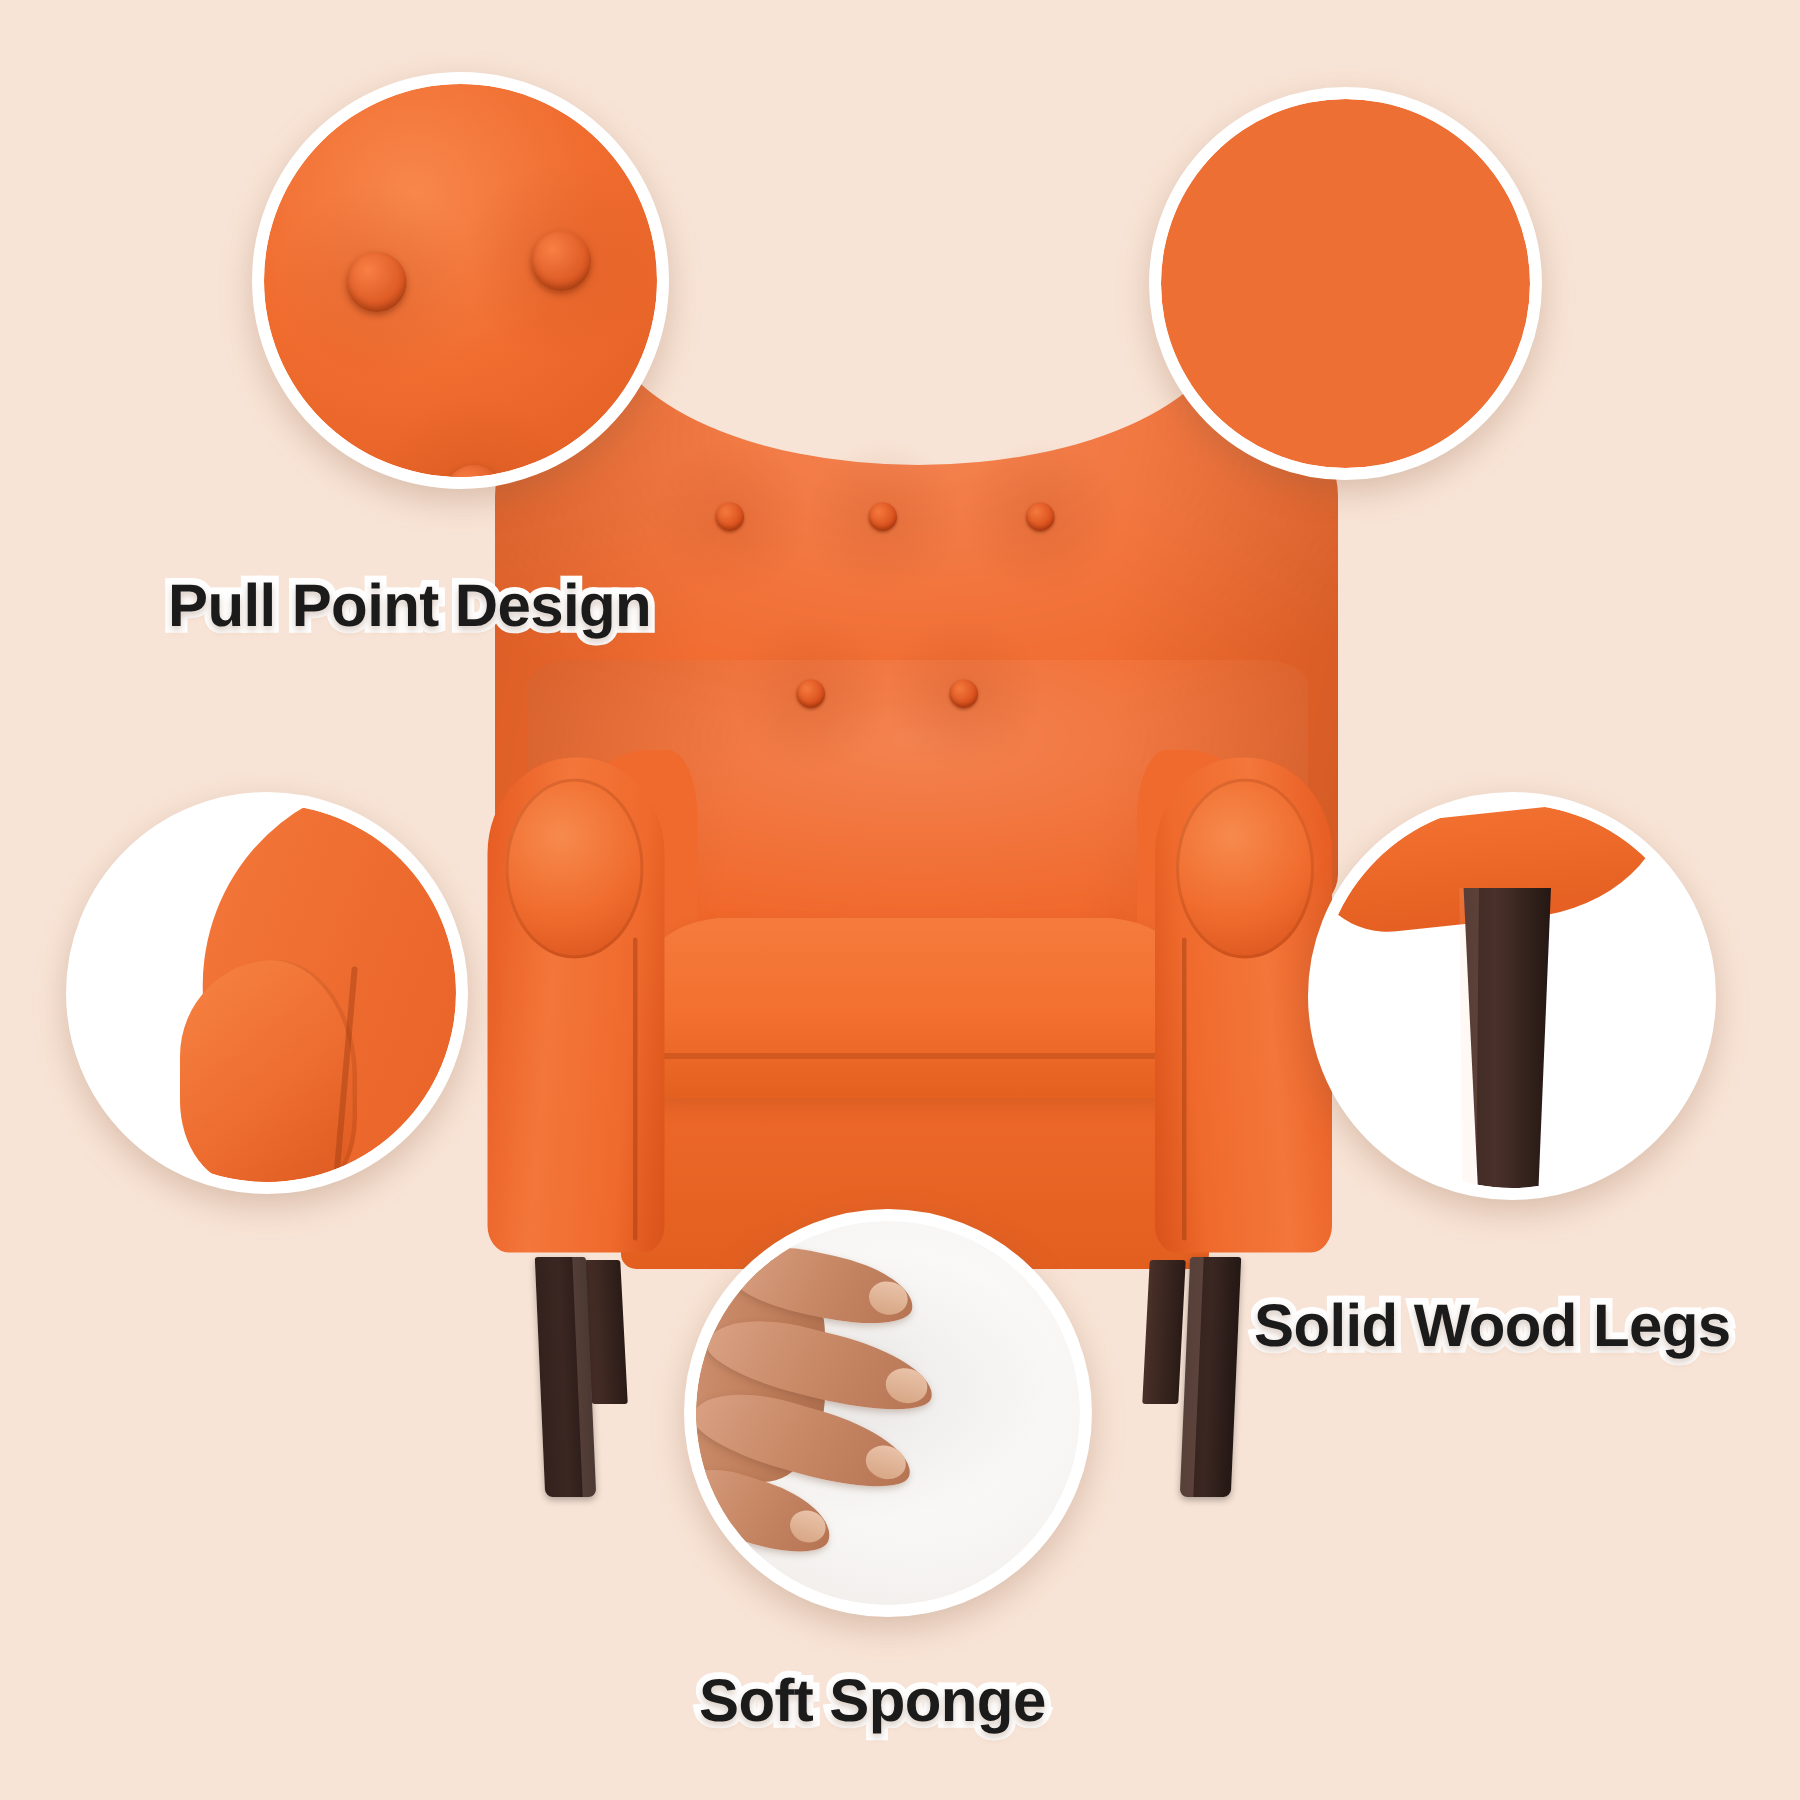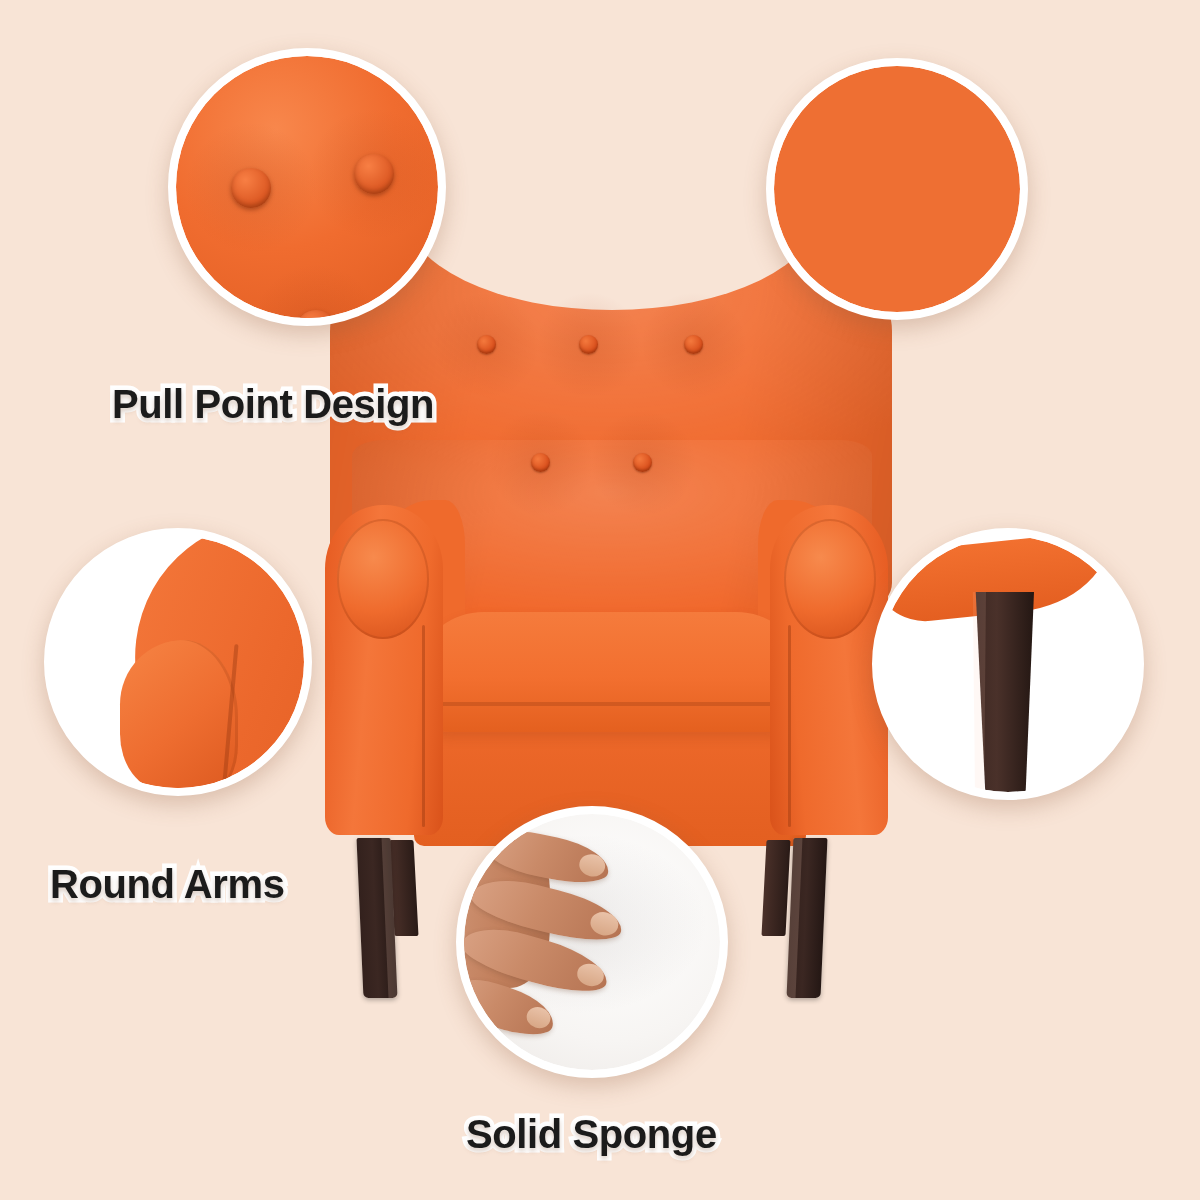--- a/index.html
+++ b/index.html
@@ -368,7 +368,6 @@
   </div>
 
   <div class="label" id="l-pullpoint">Pull Point Design</div>
-  <div class="label" id="l-roundarms">Round Arms</div>
   <div class="label" id="l-sponge">Solid Sponge</div>
 
 </div>

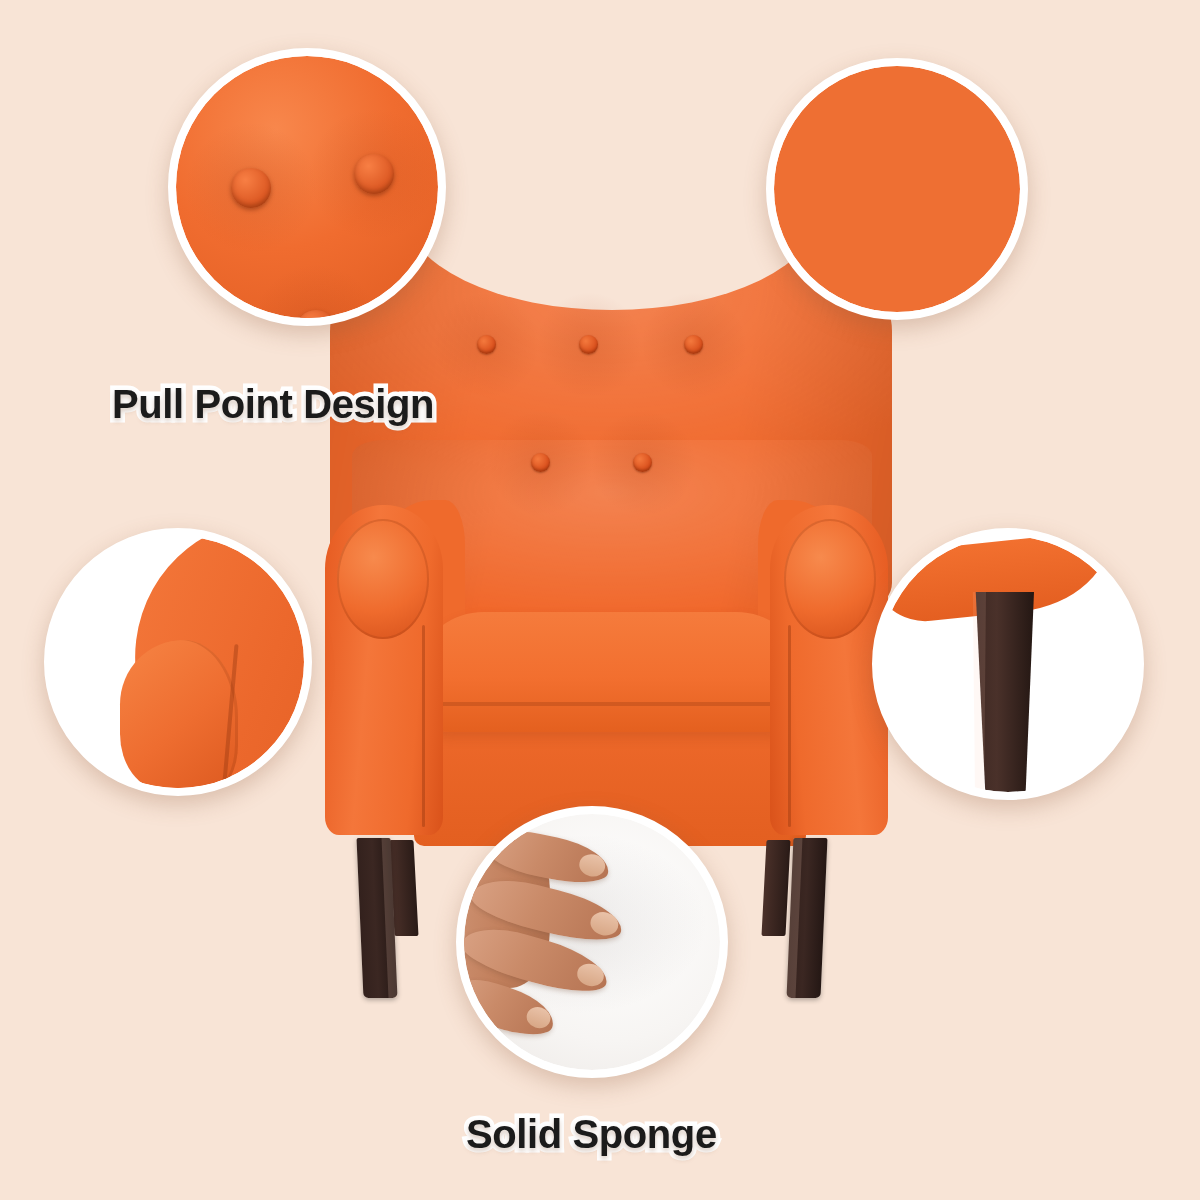--- a/index.html
+++ b/index.html
@@ -368,6 +368,7 @@
   </div>
 
   <div class="label" id="l-pullpoint">Pull Point Design</div>
+  <div class="label" id="l-woodlegs">Solid Wood Legs</div>
   <div class="label" id="l-sponge">Solid Sponge</div>
 
 </div>

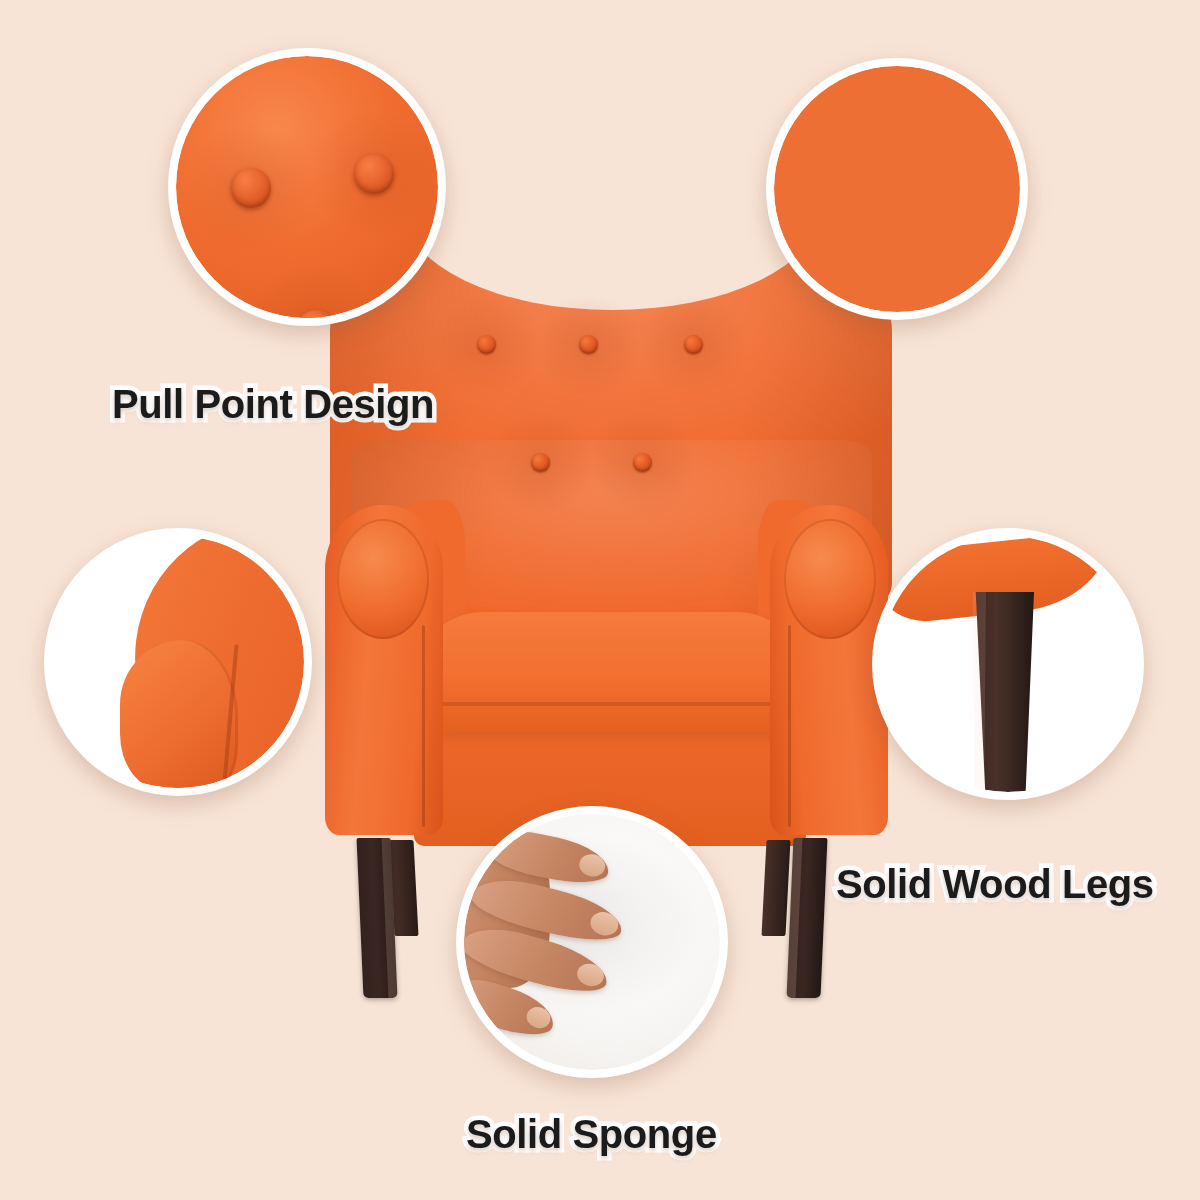--- a/index.html
+++ b/index.html
@@ -369,7 +369,7 @@
 
   <div class="label" id="l-pullpoint">Pull Point Design</div>
   <div class="label" id="l-woodlegs">Solid Wood Legs</div>
-  <div class="label" id="l-sponge">Solid Sponge</div>
+  <div class="label" id="l-sponge">Soft Sponge</div>
 
 </div>
 

